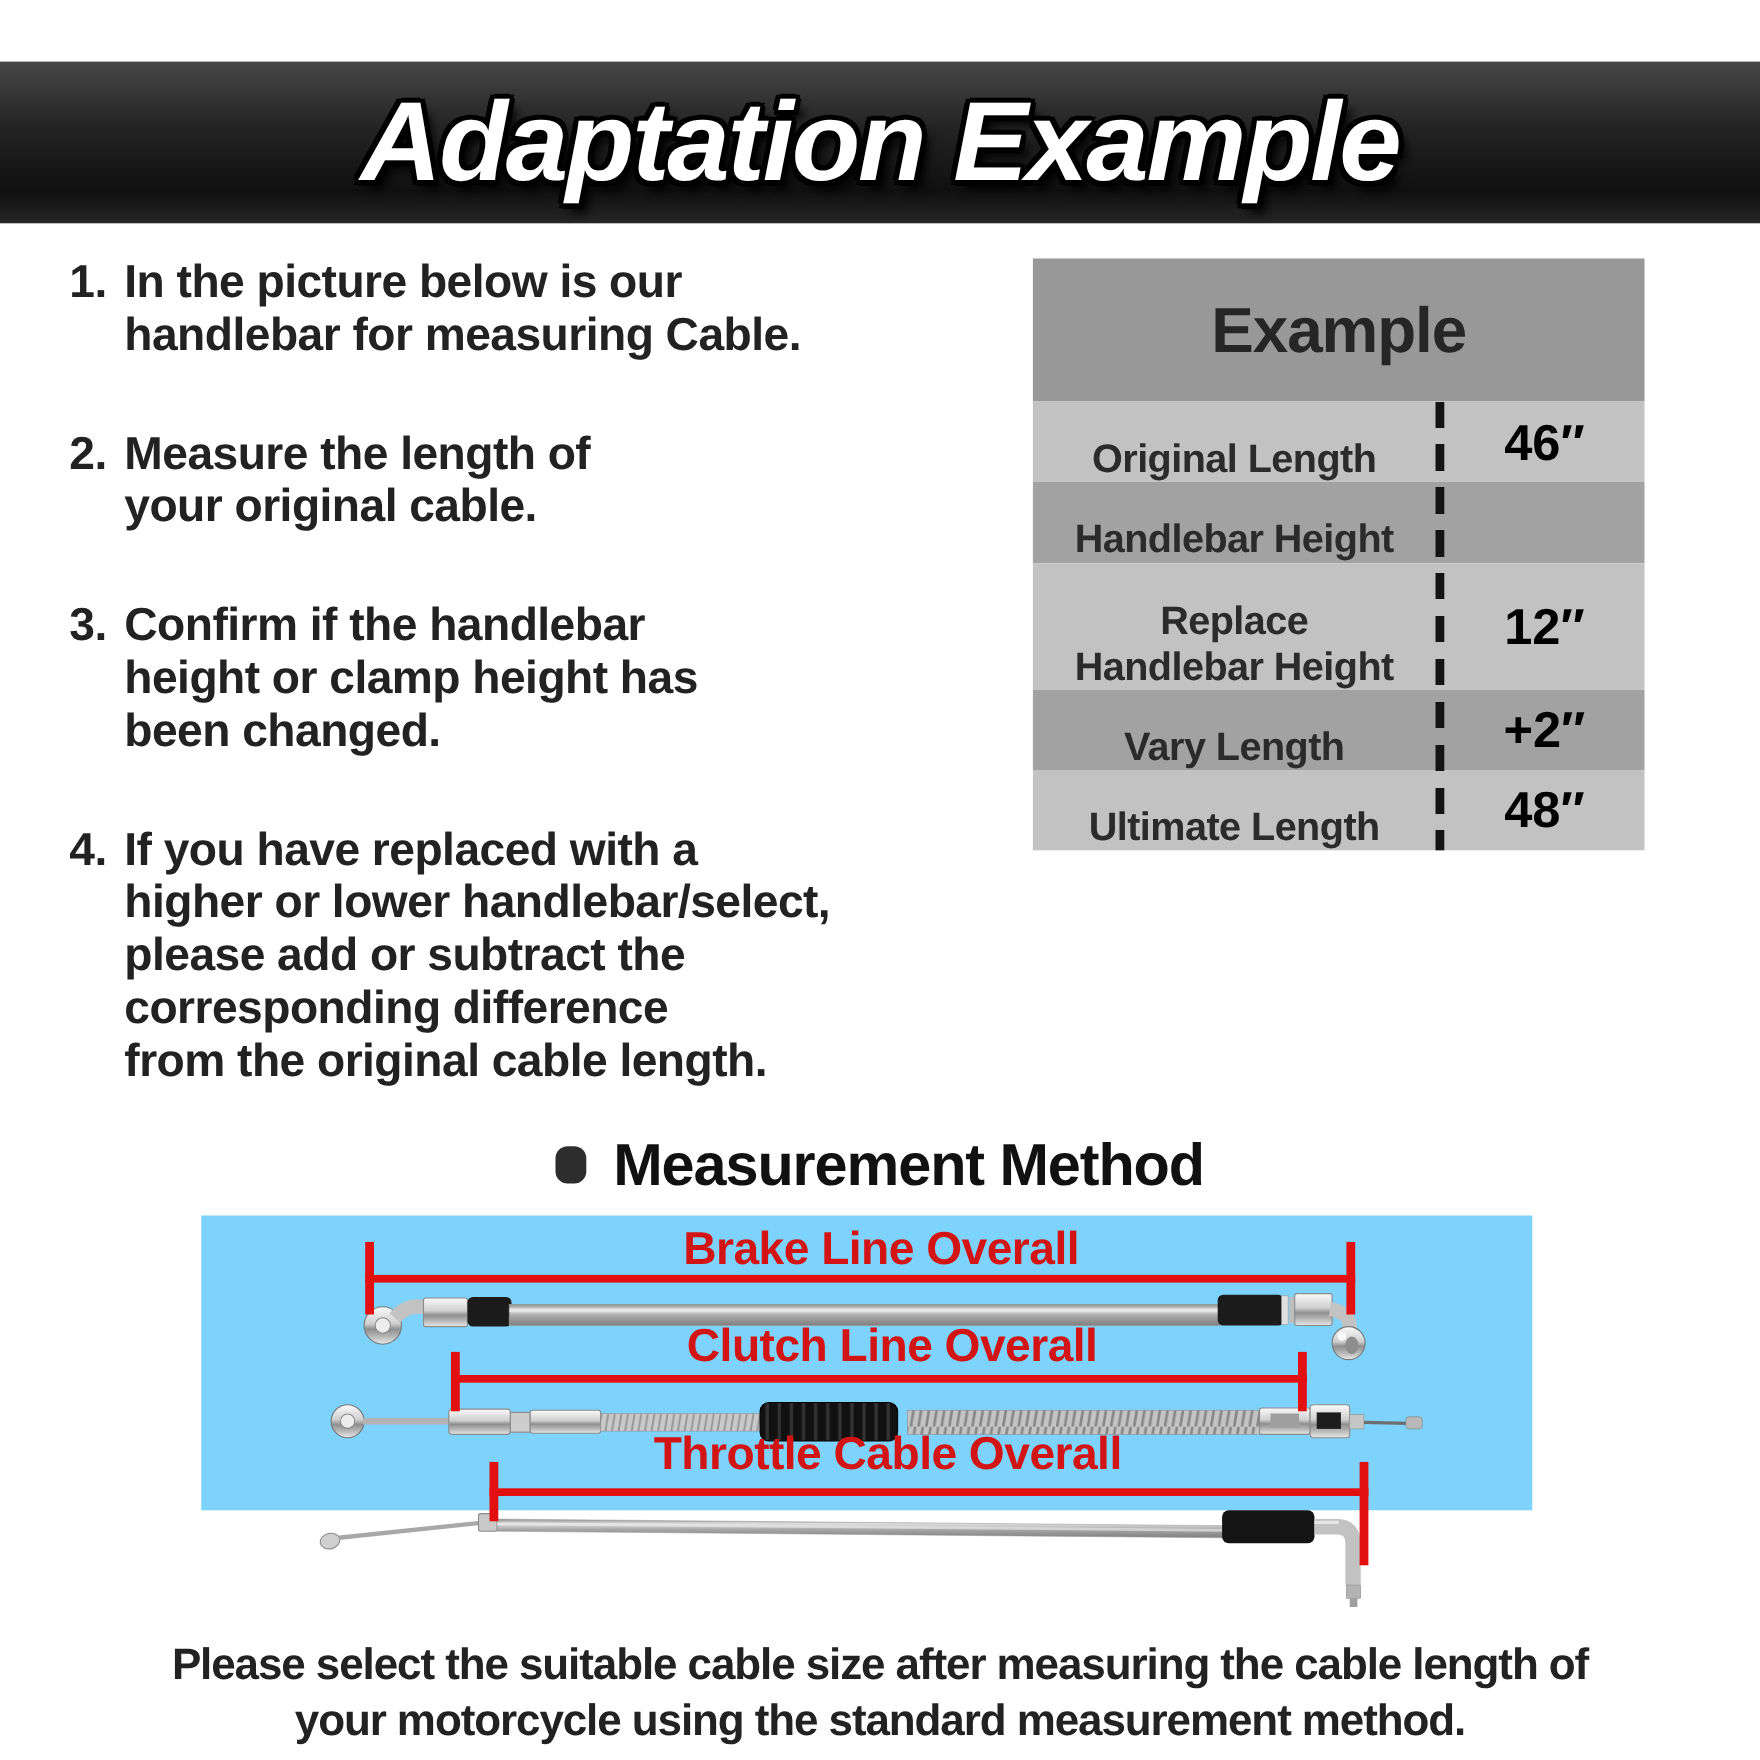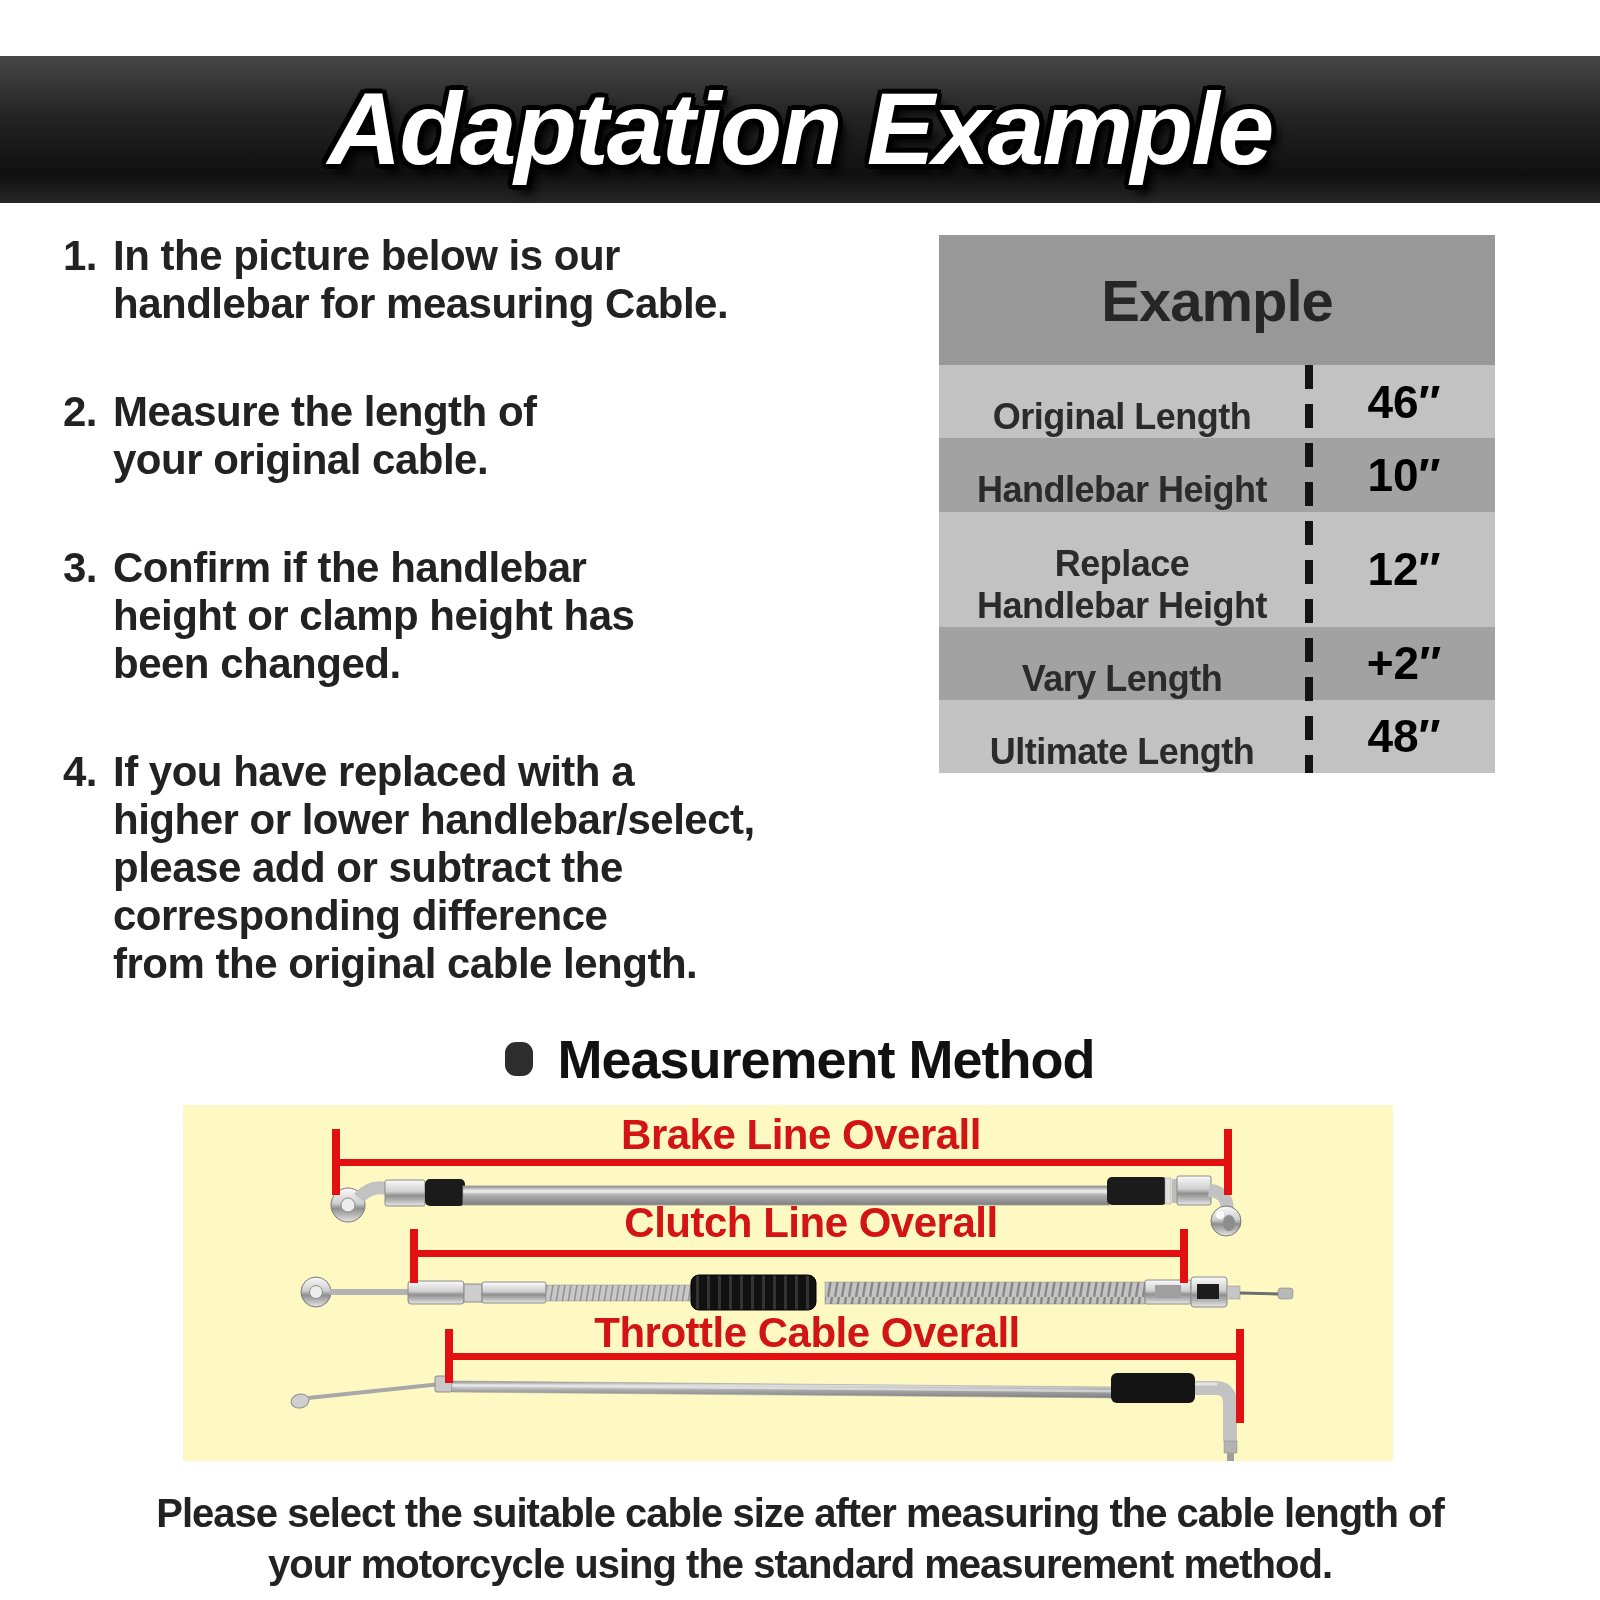--- a/index.html
+++ b/index.html
@@ -116,7 +116,6 @@
       </div>
       <div class="ex-row dark">
         <div class="ex-label">Handlebar Height</div>
-        <div class="ex-value">10″</div>
       </div>
       <div class="ex-row light">
         <div class="ex-label">Replace

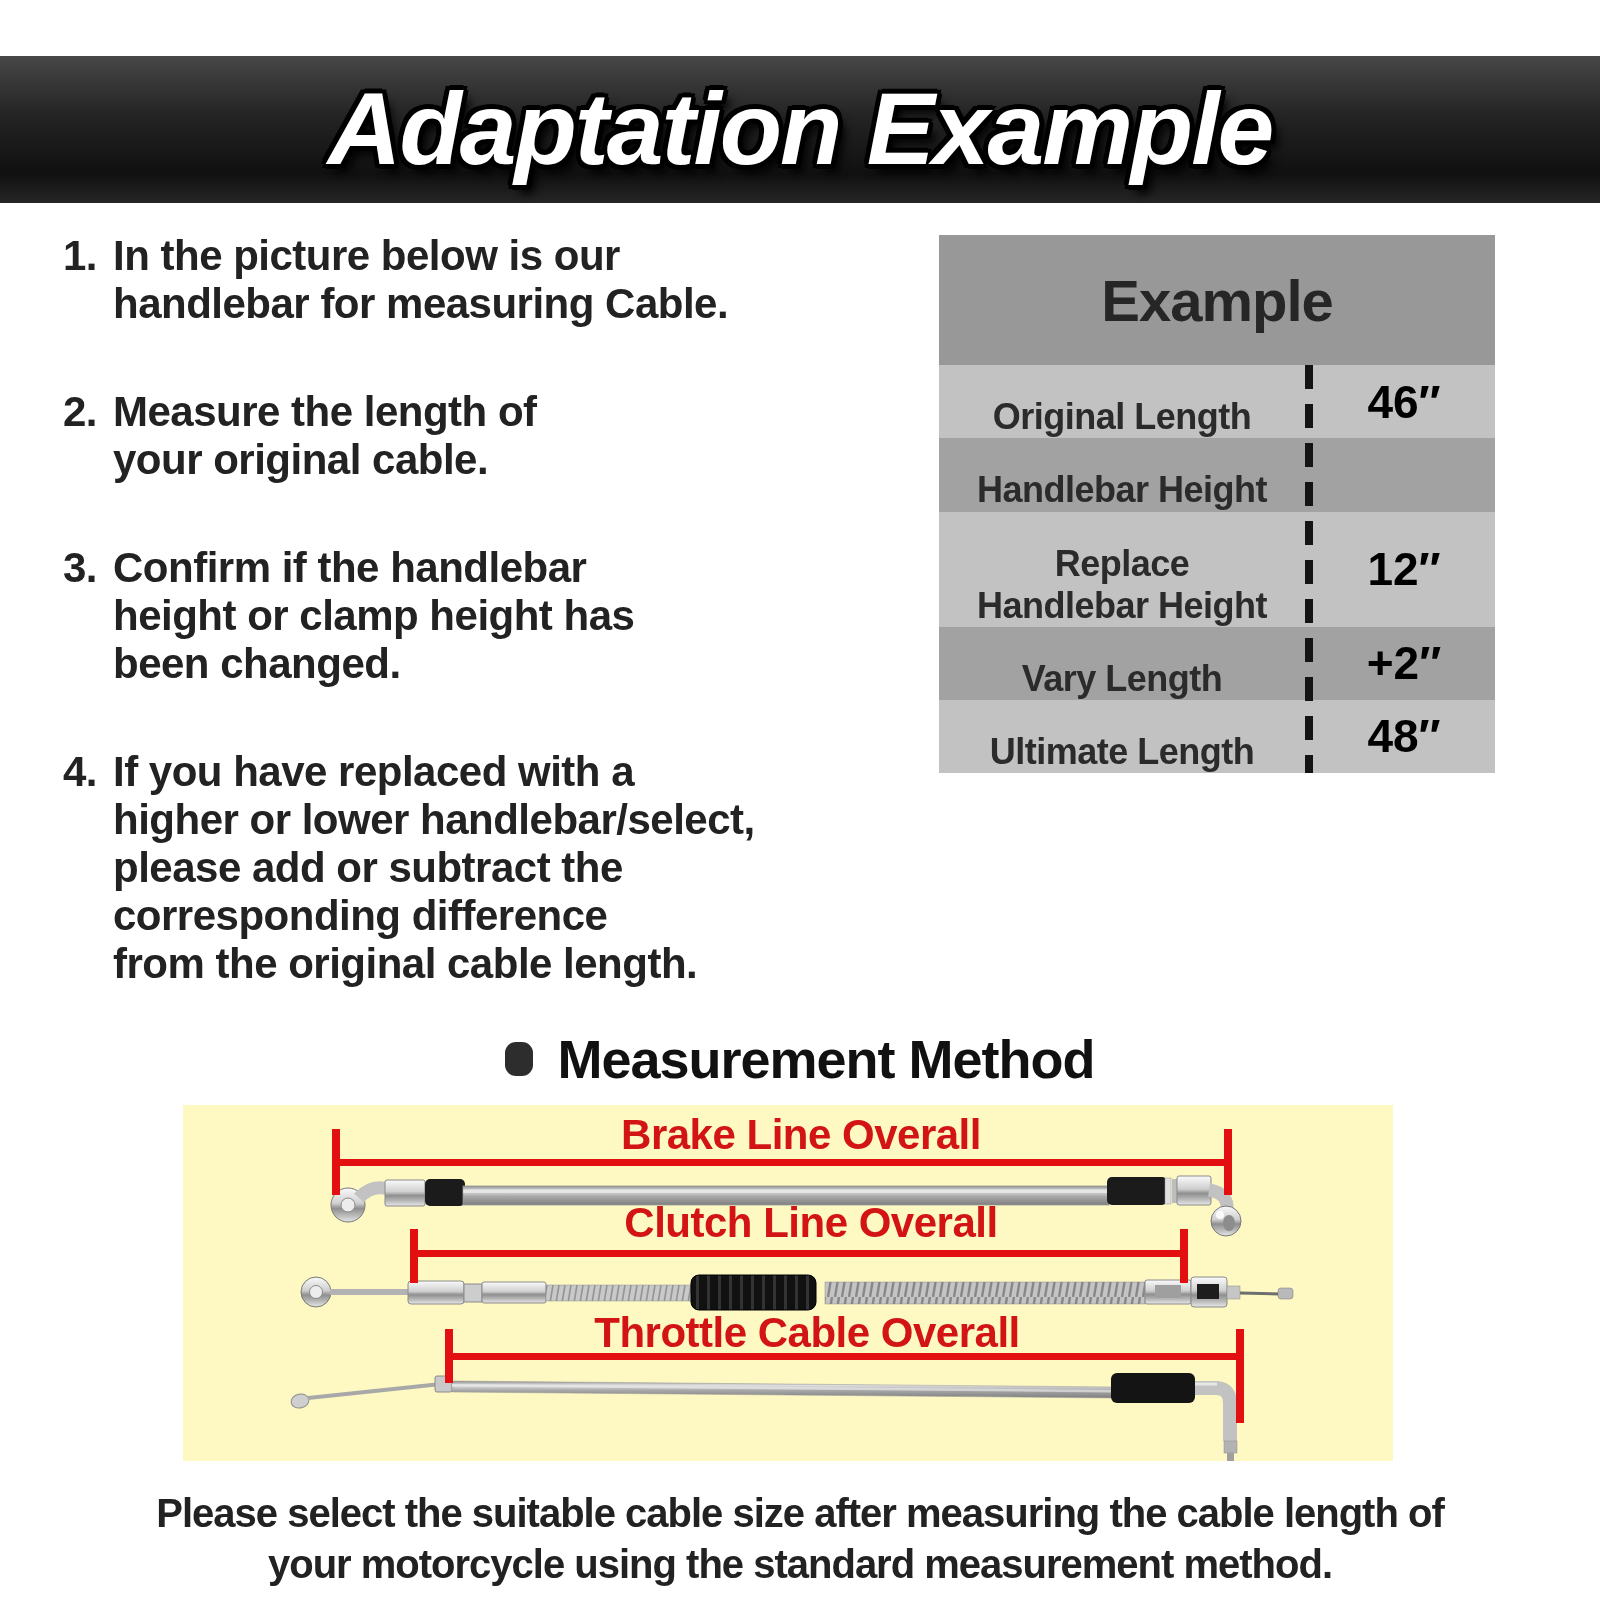--- a/index.html
+++ b/index.html
@@ -45,7 +45,7 @@
   .method-title{font-size:54px;font-weight:700;color:#111;letter-spacing:-1px;}
 
   
-  .photo{position:absolute;left:183px;top:1105px;width:1210px;height:356px;background:#fef9c3;margin:0;}
+  .photo{position:absolute;left:183px;top:1105px;width:1210px;height:268px;background:#7dd3fc;margin:0;}
   .photo svg{position:absolute;left:0;top:0;}
   .photo-label{position:absolute;transform:translateX(-50%);font-size:42px;font-weight:700;
           color:#d21414;letter-spacing:-0.5px;white-space:nowrap;}

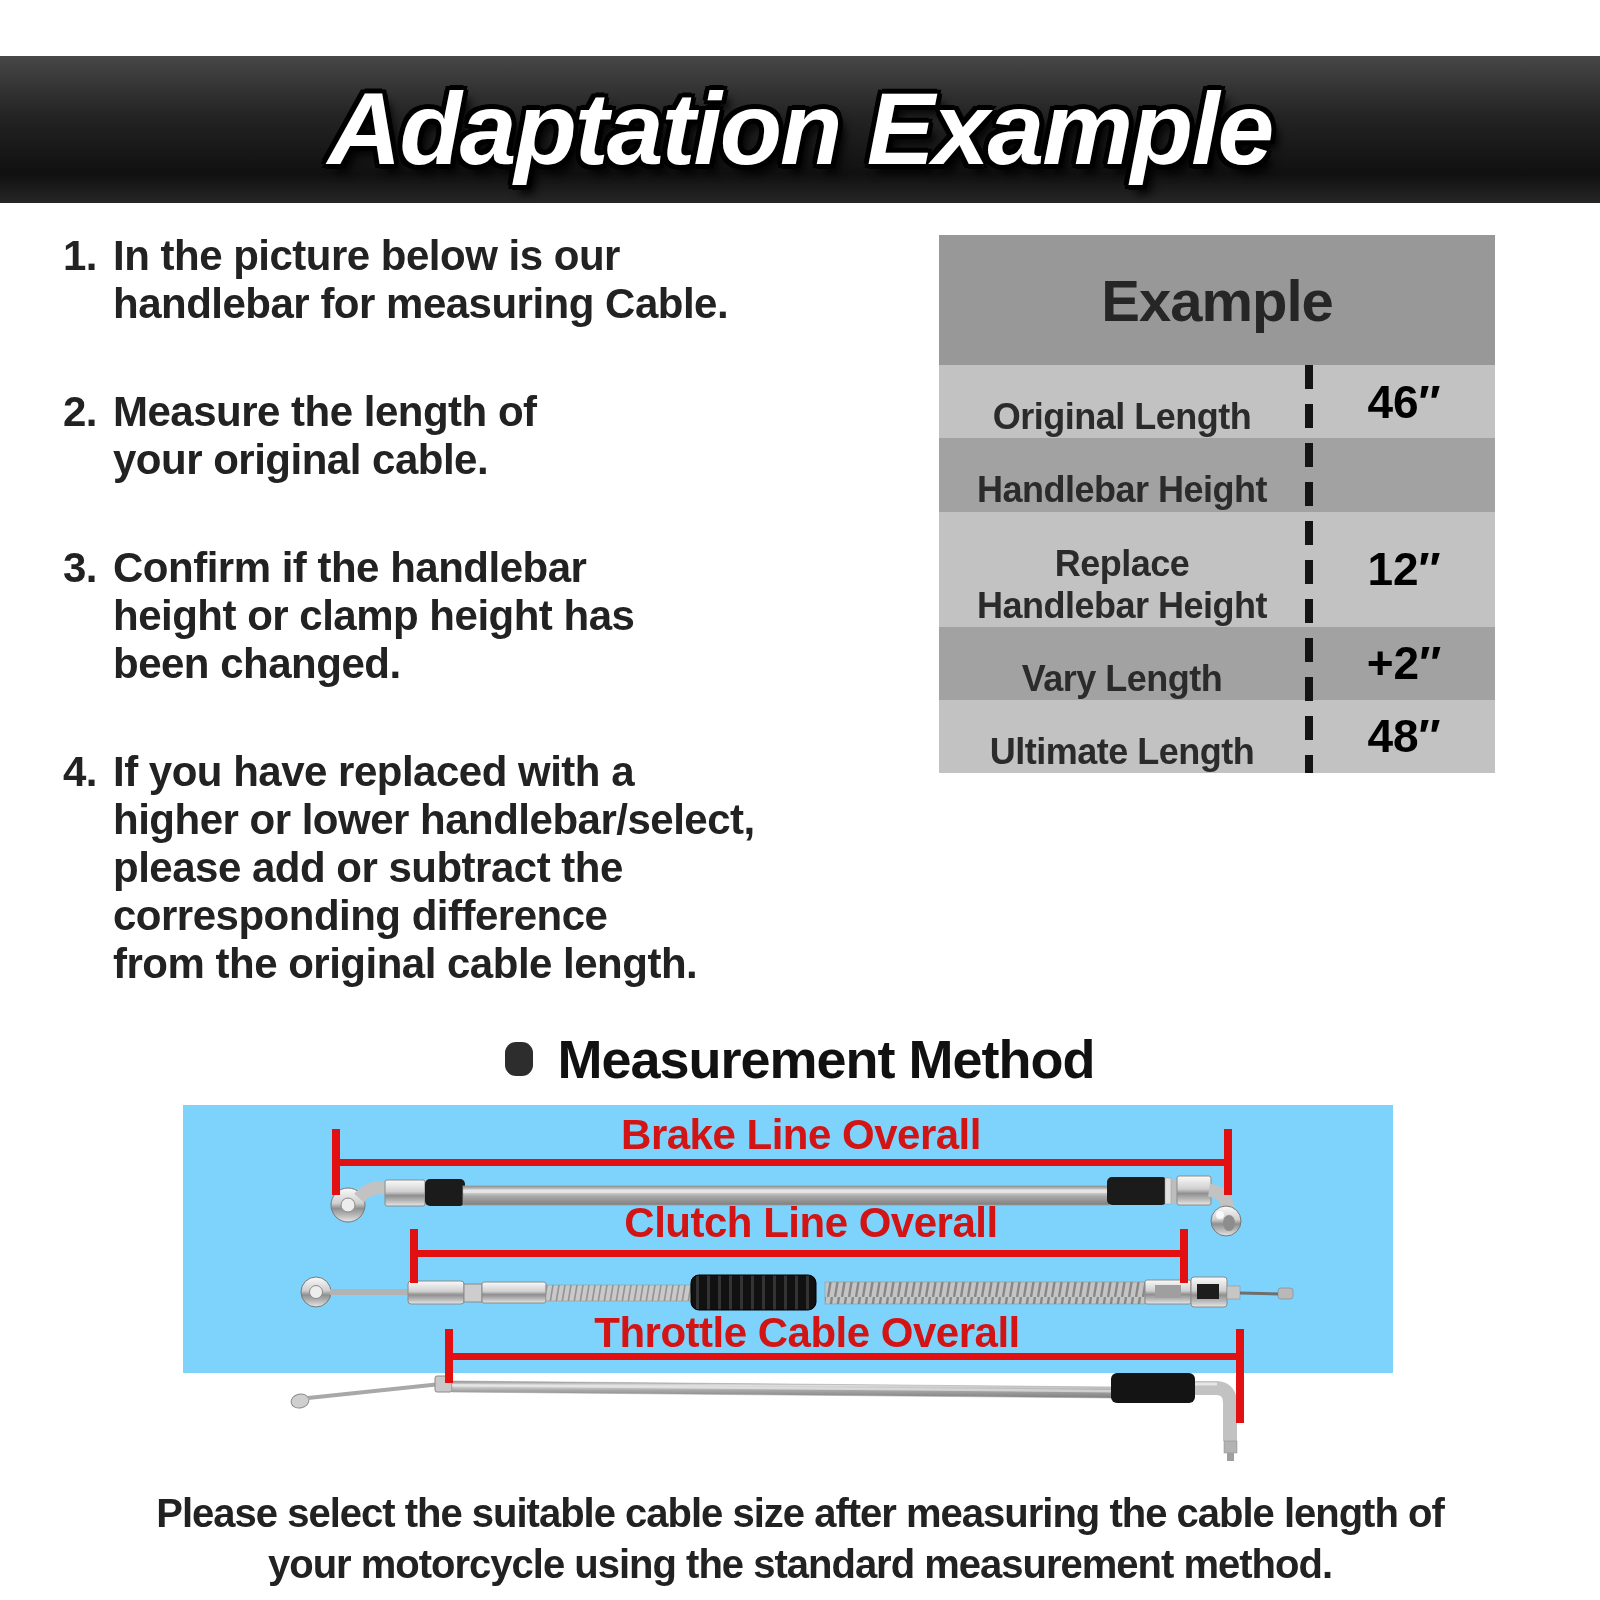--- a/index.html
+++ b/index.html
@@ -51,7 +51,7 @@
           color:#d21414;letter-spacing:-0.5px;white-space:nowrap;}
   #label-brake{left:618px;top:6px;}
   #label-clutch{left:628px;top:94px;}
-  #label-throttle{left:624px;top:204px;}
+  #label-throttle{left:624px;top:192px;}
   .bracket{position:absolute;height:7px;background:#e21010;}
   .tick{position:absolute;width:8px;background:#e21010;}
   .brake-bracket{left:149px;top:54px;width:900px;}

